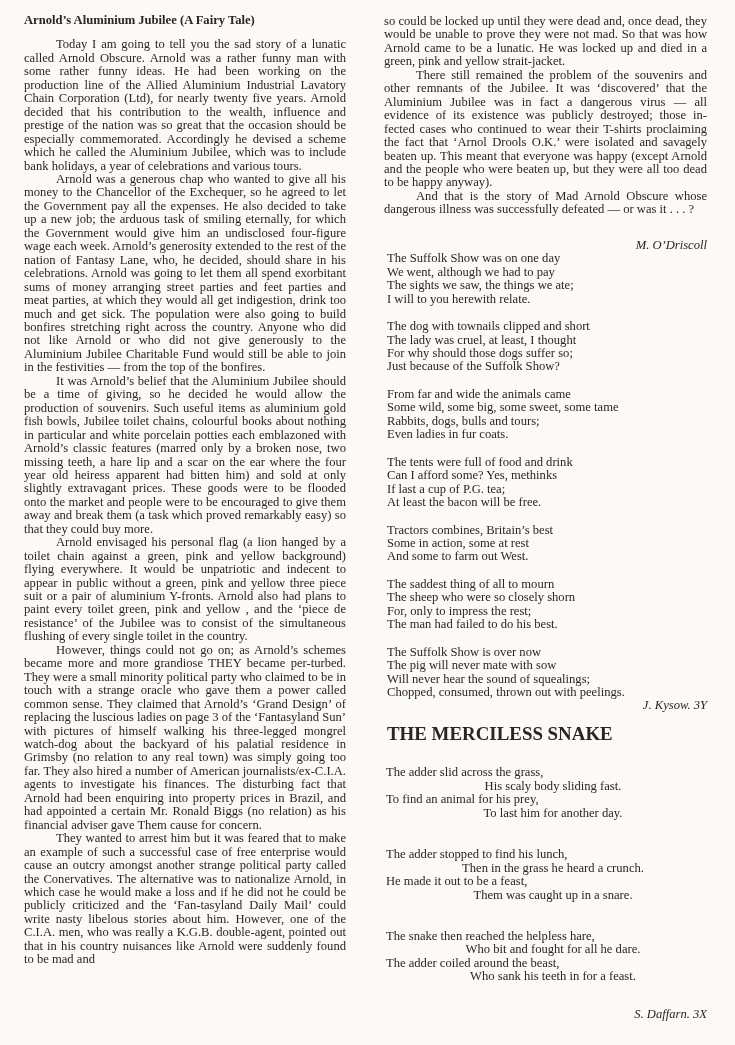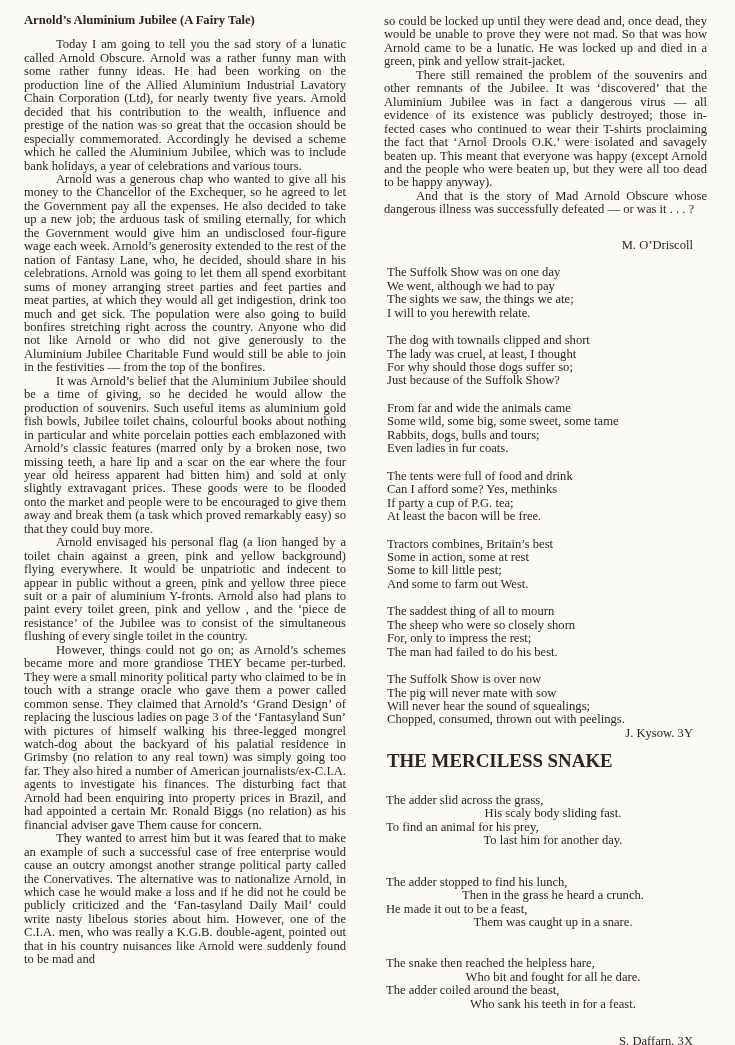--- a/index.html
+++ b/index.html
@@ -21,7 +21,7 @@
   .title { font-weight: bold; font-size: 12.6px; margin: 0 0 11px 0; }
   .para { margin: 0; text-indent: 32px; text-align: justify; }
   .para.noindent { text-indent: 0; }
-  .byline { text-align: right; margin: 14px; }
+  .byline { text-align: right; margin: 0; font-style: italic; }
   .byline-odriscoll { margin-top: 22px; }
   .poem-title { font-weight: bold; margin: 0; padding-left: 3px; }
   .suffolk-title { margin-top: 22px; }

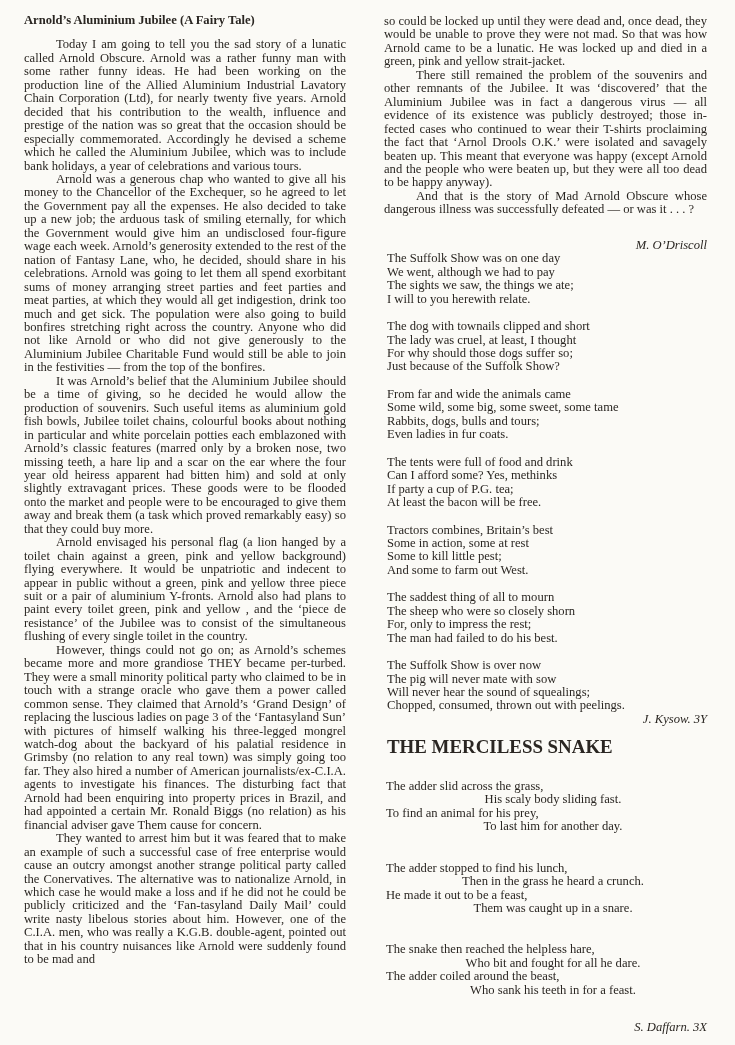--- a/index.html
+++ b/index.html
@@ -76,7 +76,7 @@
     <div class="stanza">
       <span class="line">The tents were full of food and drink</span>
       <span class="line">Can I afford some? Yes, methinks</span>
-      <span class="line">If party a cup of P.G. tea;</span>
+      <span class="line">If last a cup of P.G. tea;</span>
       <span class="line">At least the bacon will be free.</span>
     </div>
     <div class="stanza">

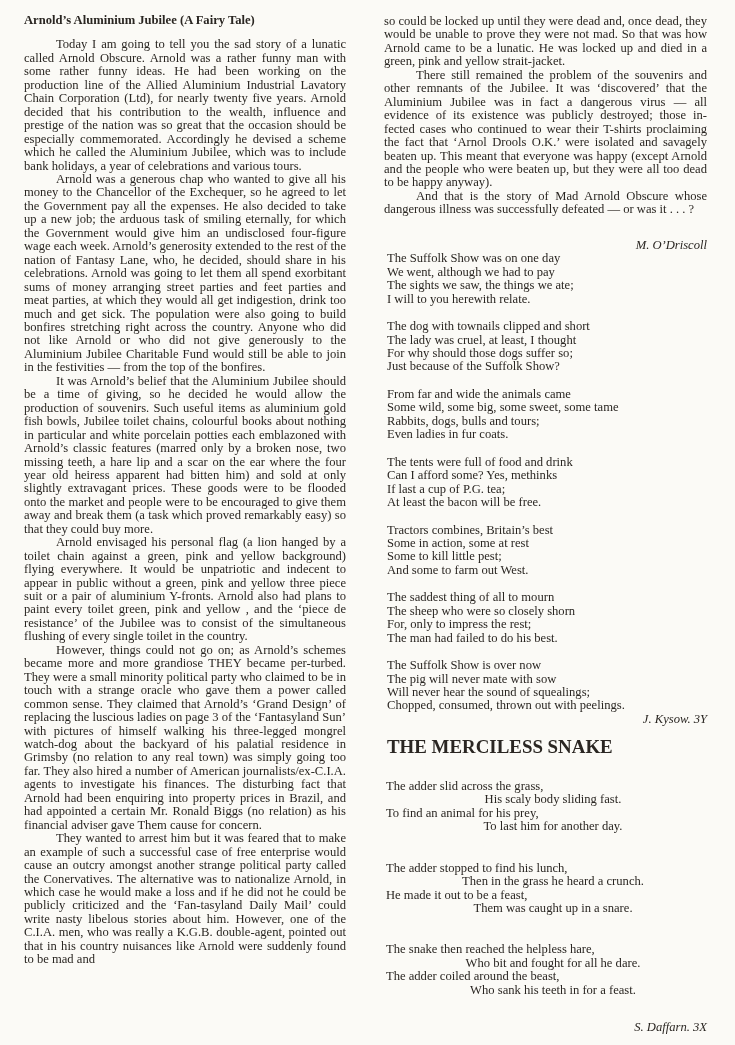--- a/index.html
+++ b/index.html
@@ -82,7 +82,6 @@
     <div class="stanza">
       <span class="line">Tractors combines, Britain’s best</span>
       <span class="line">Some in action, some at rest</span>
-      <span class="line">Some to kill little pest;</span>
       <span class="line">And some to farm out West.</span>
     </div>
     <div class="stanza">

